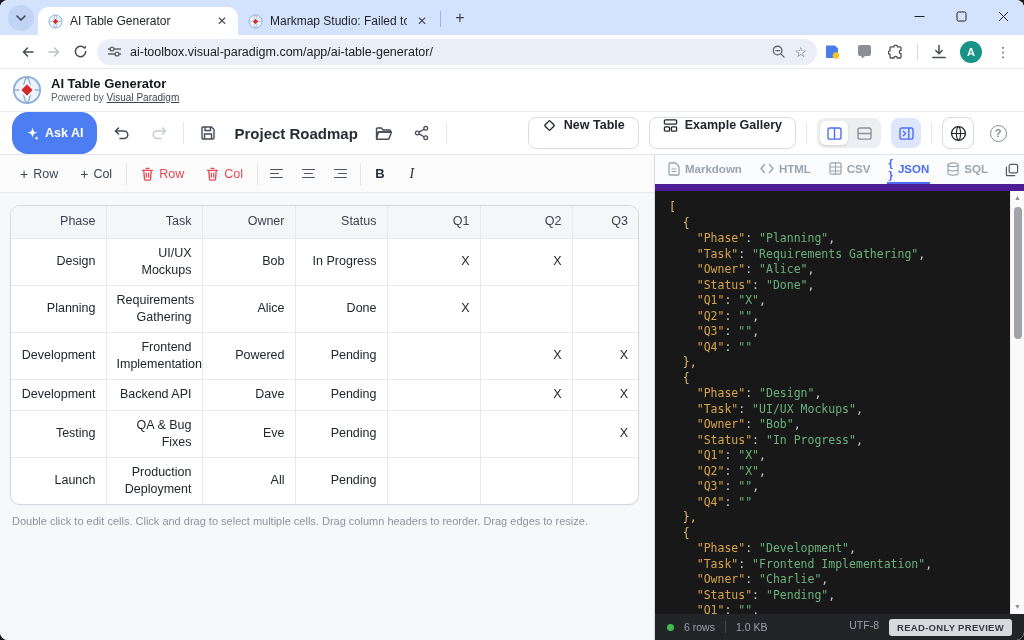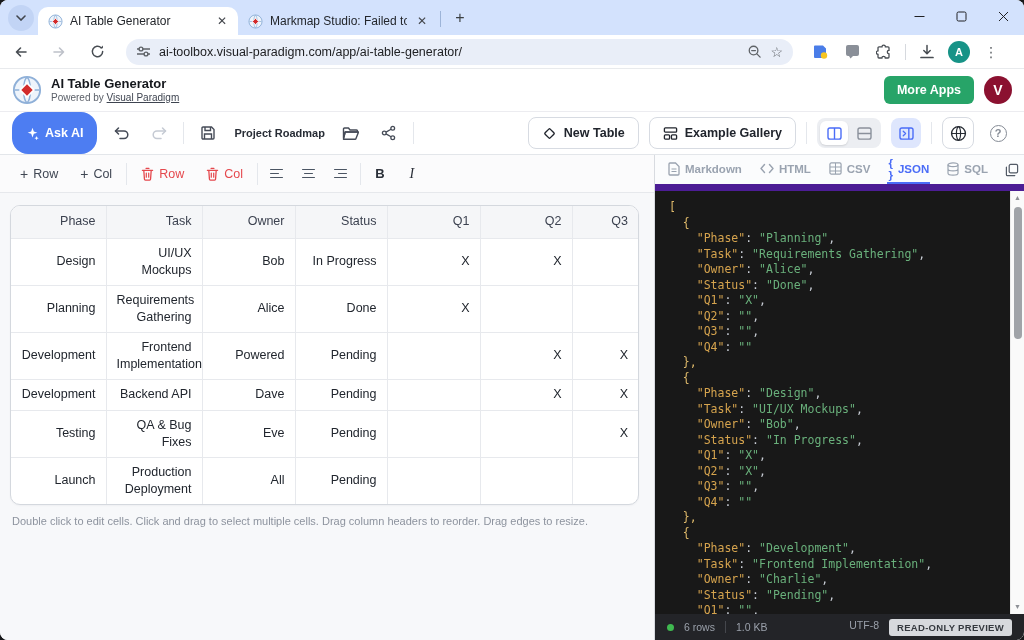--- a/index.html
+++ b/index.html
@@ -18,7 +18,7 @@
   .win-controls { position:absolute; right:0; top:0; height:32px; display:flex; }
   .win-btn { width:42px; height:32px; border:none; background:transparent; color:#202124; display:flex; align-items:center; justify-content:center; cursor:pointer; }
 
-  .addressbar { height:33px; background:#fff; display:flex; align-items:center; padding:0 22px 0 8px; gap:12px; flex:none; }
+  .addressbar { height:33px; background:#fff; display:flex; align-items:center; padding:0 10px 0 8px; gap:0; flex:none;margin-left:7px; }
   .nav-btn { width:26px; height:26px; border:none; background:transparent; border-radius:50%; display:flex; align-items:center; justify-content:center; color:#5f6368; font-size:15px; cursor:pointer; }
   .nav-btn.disabled { color:#bdc1c9; }
   .omnibox { flex:1; height:26px; background:#e9eef8; border-radius:13px; display:flex; align-items:center; padding:0 10px; gap:8px; margin:0 4px; }

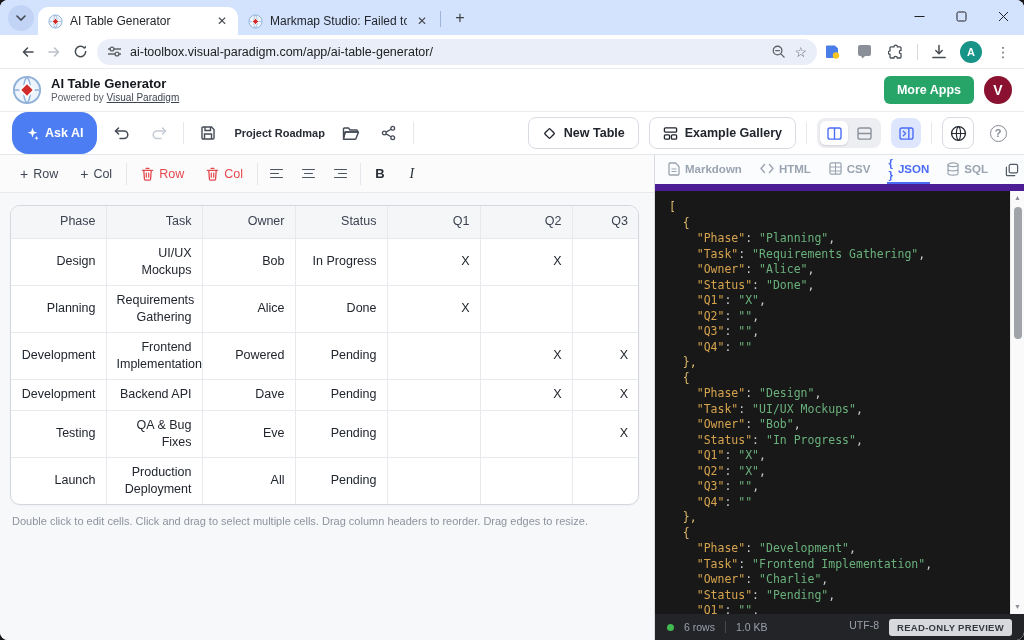--- a/index.html
+++ b/index.html
@@ -241,10 +241,6 @@
     <div class="app-titles">
       <div class="app-title">AI Table Generator</div>
       <div class="powered"><span>Powered by</span> <a href="#">Visual Paradigm</a></div>
-    </div>
-    <div class="header-right">
-      <button class="more-apps">More Apps</button>
-      <span class="avatar-v">V</span>
     </div>
   </div>
 

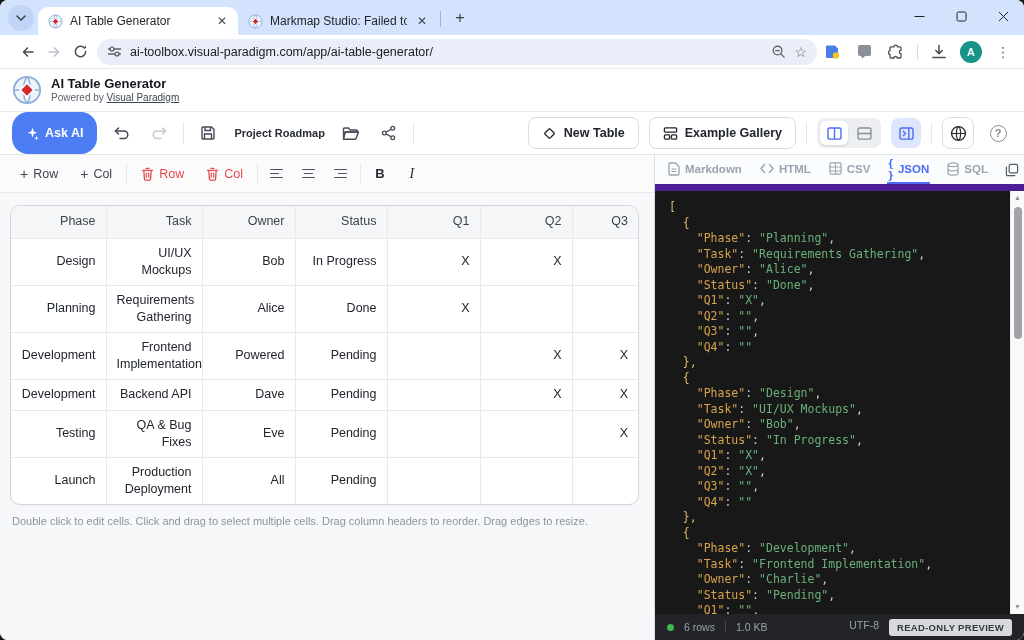--- a/index.html
+++ b/index.html
@@ -45,7 +45,7 @@
   .ask-ai { background:#4d7df2; color:#fff; border:none; border-radius:16px; height:42px; padding:0 14px; font-size:12.5px; font-weight:bold; display:flex; align-items:center; gap:6px; cursor:pointer; }
   .tool-ic { width:28px; height:28px; border:none; background:transparent; border-radius:6px; display:flex; align-items:center; justify-content:center; color:#454b57; cursor:pointer; }
   .tool-ic.disabled { color:#c5cad3; }
-  .doc-title { font-size:11px; font-weight:bold; color:#272c35; margin:0 2px; cursor:text; }
+  .doc-title { font-size:15px; font-weight:bold; color:#272c35; margin:0 2px; cursor:text; }
   .vdiv { width:1px; height:22px; background:#e4e7ec; }
   .toolbar-right { margin-left:auto; display:flex; align-items:center; gap:10px; }
   .btn-outline { background:#fff; border:1px solid #d7dbe2; border-radius:8px; height:32px; padding:0 13px; font-size:12.5px; font-weight:bold; color:#21252d; display:flex; align-items:center; gap:7px; cursor:pointer; }

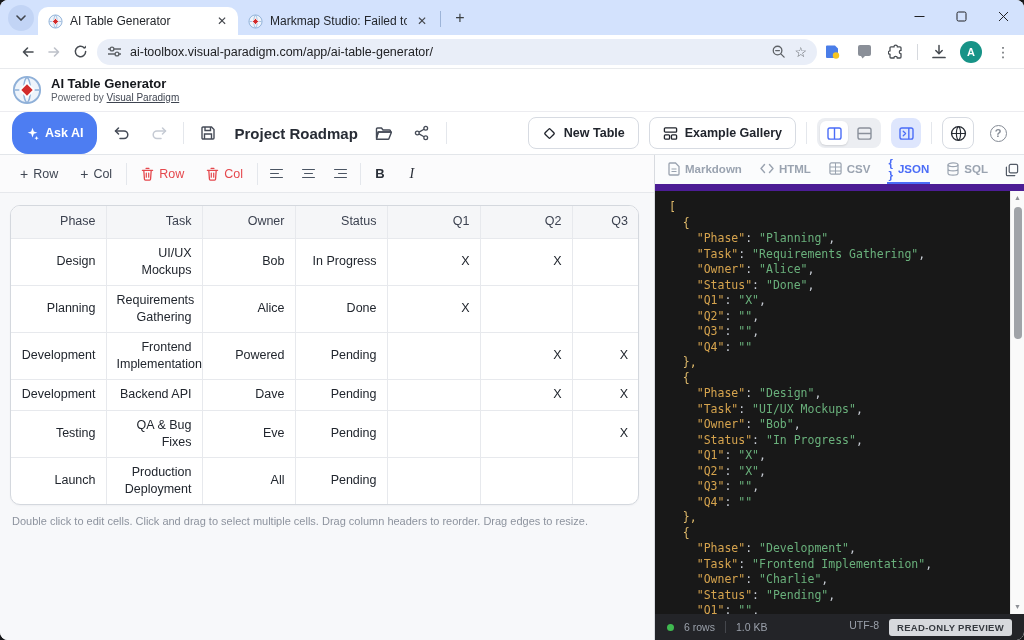--- a/index.html
+++ b/index.html
@@ -48,7 +48,7 @@
   .doc-title { font-size:15px; font-weight:bold; color:#272c35; margin:0 2px; cursor:text; }
   .vdiv { width:1px; height:22px; background:#e4e7ec; }
   .toolbar-right { margin-left:auto; display:flex; align-items:center; gap:10px; }
-  .btn-outline { background:#fff; border:1px solid #d7dbe2; border-radius:8px; height:32px; padding:0 13px; font-size:12.5px; font-weight:bold; color:#21252d; display:flex; align-items:center; gap:7px; cursor:pointer; }
+  .btn-outline { background:#fff; border:1px solid #d7dbe2; border-radius:8px; height:32px; padding:0 13px; font-size:12.5px; font-weight:bold; color:#21252d; display:flex; gap:7px; cursor:pointer; }
   .seg { background:#eceef2; border-radius:8px; padding:3px; display:flex; gap:2px; }
   .seg-opt { width:28px; height:24px; border:none; border-radius:6px; display:flex; align-items:center; justify-content:center; background:transparent; color:#8a909b; cursor:pointer; }
   .seg-opt.active { background:#fff; color:#4a6cf7; box-shadow:0 1px 2px rgba(0,0,0,.12); }

